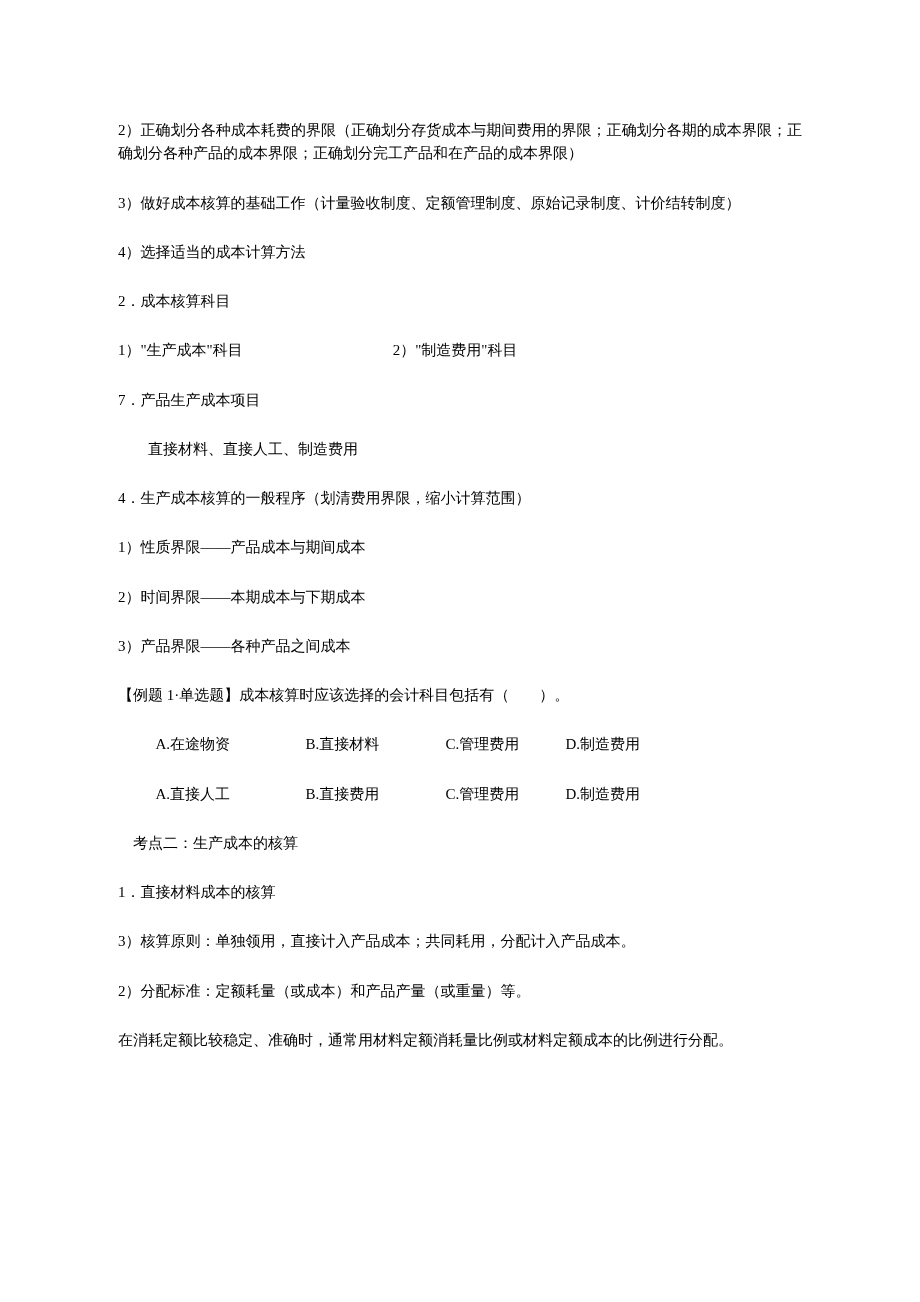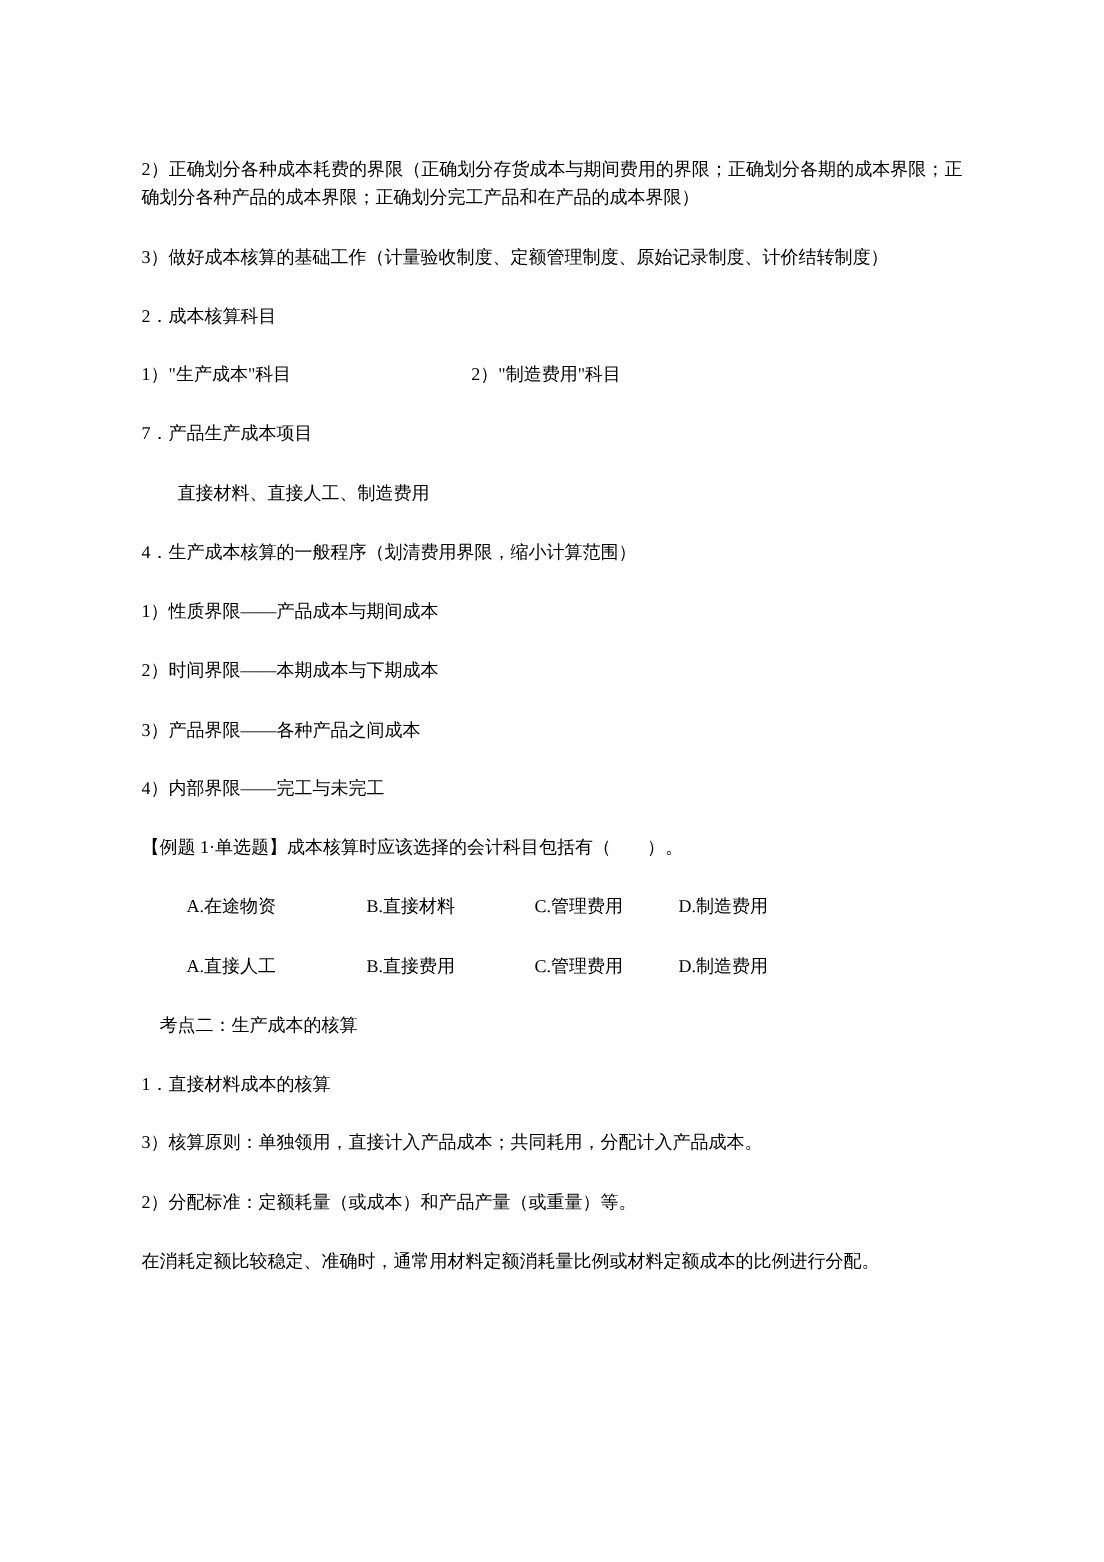--- a/index.html
+++ b/index.html
@@ -18,7 +18,7 @@
     line-height: 1.55;
   }
   .para {
-    margin: 16px 0 26px 0;
+    margin: 4px 0 26px 0;
     text-align: justify;
   }
   .para-split {

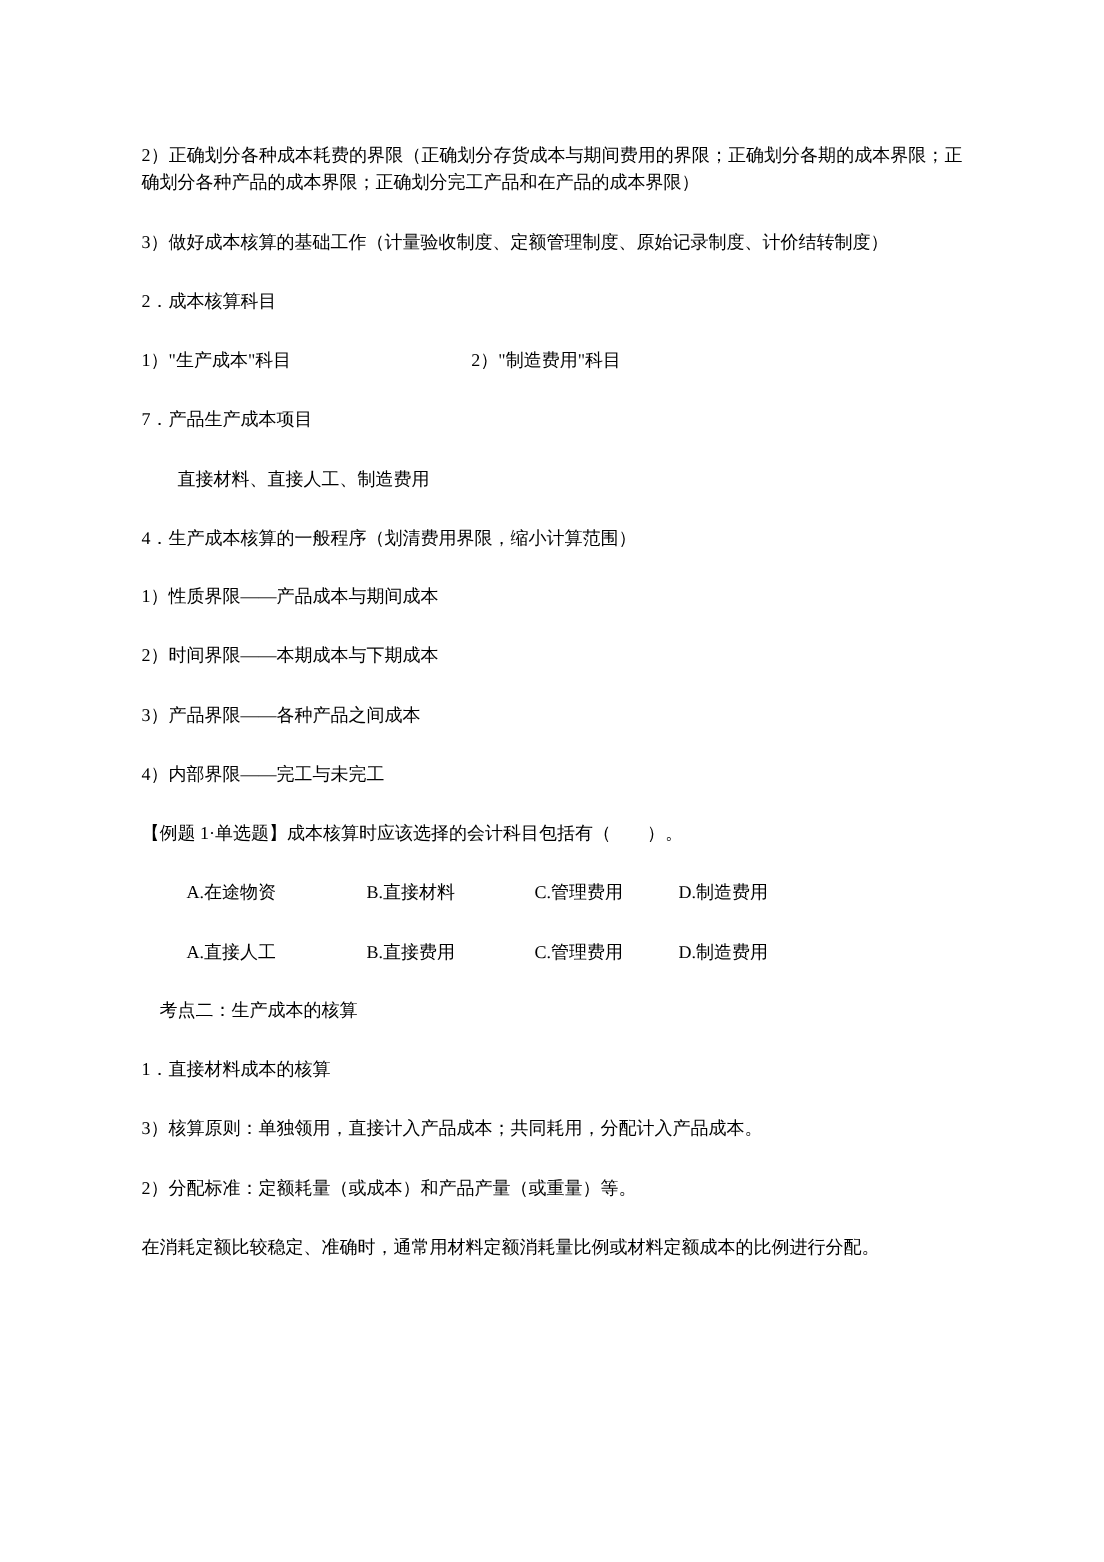--- a/index.html
+++ b/index.html
@@ -53,6 +53,7 @@
 
   <p class="para">3）做好成本核算的基础工作（计量验收制度、定额管理制度、原始记录制度、计价结转制度）</p>
 
+  <p class="para">4）选择适当的成本计算方法</p>
 
   <p class="para">2．成本核算科目</p>
 

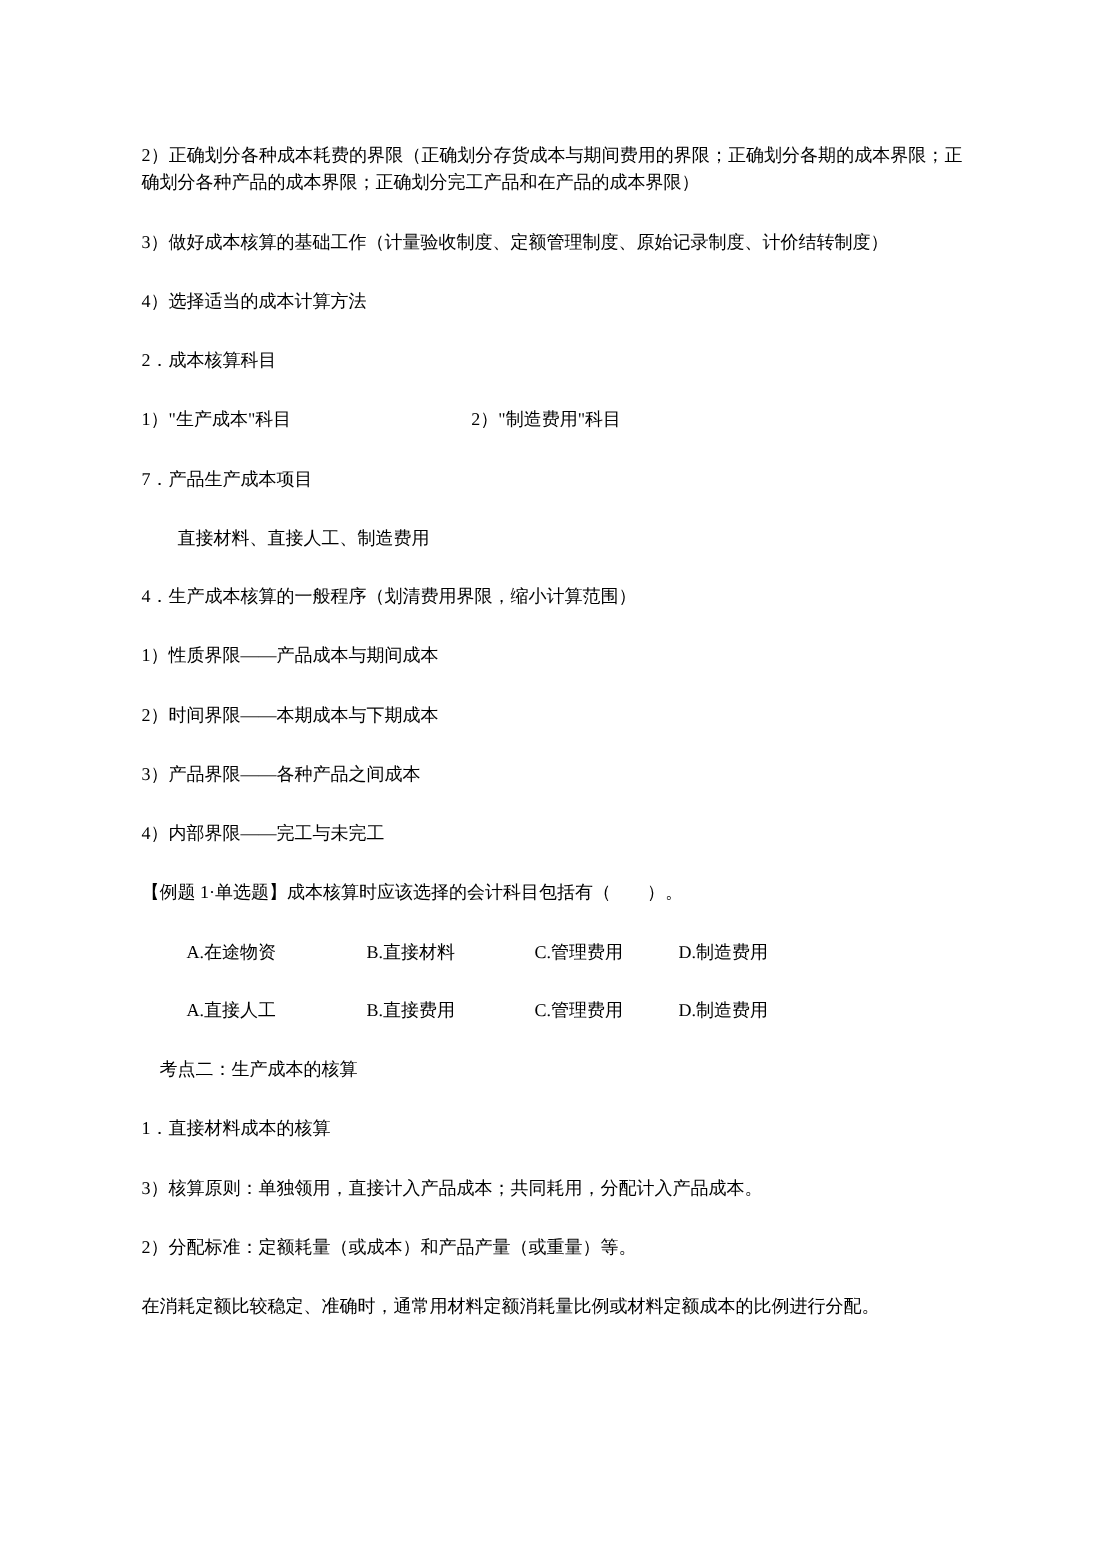--- a/index.html
+++ b/index.html
@@ -71,7 +71,6 @@
   <p class="para">1）性质界限——产品成本与期间成本</p>
   <p class="para">2）时间界限——本期成本与下期成本</p>
   <p class="para">3）产品界限——各种产品之间成本</p>
-  <p class="para">4）内部界限——完工与未完工</p>
 
   <p class="para">【例题 1·单选题】成本核算时应该选择的会计科目包括有（　　）。</p>
   <div class="opts">

